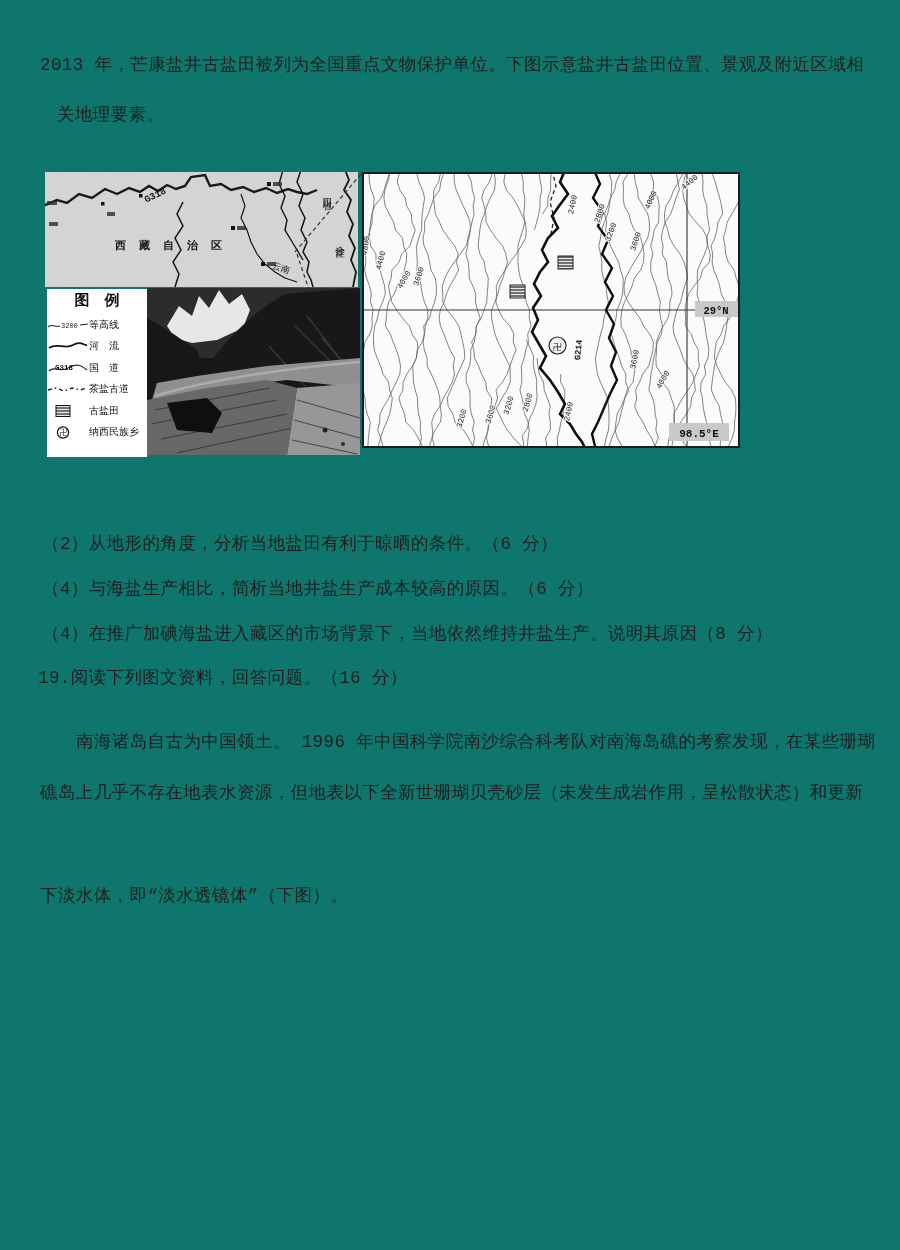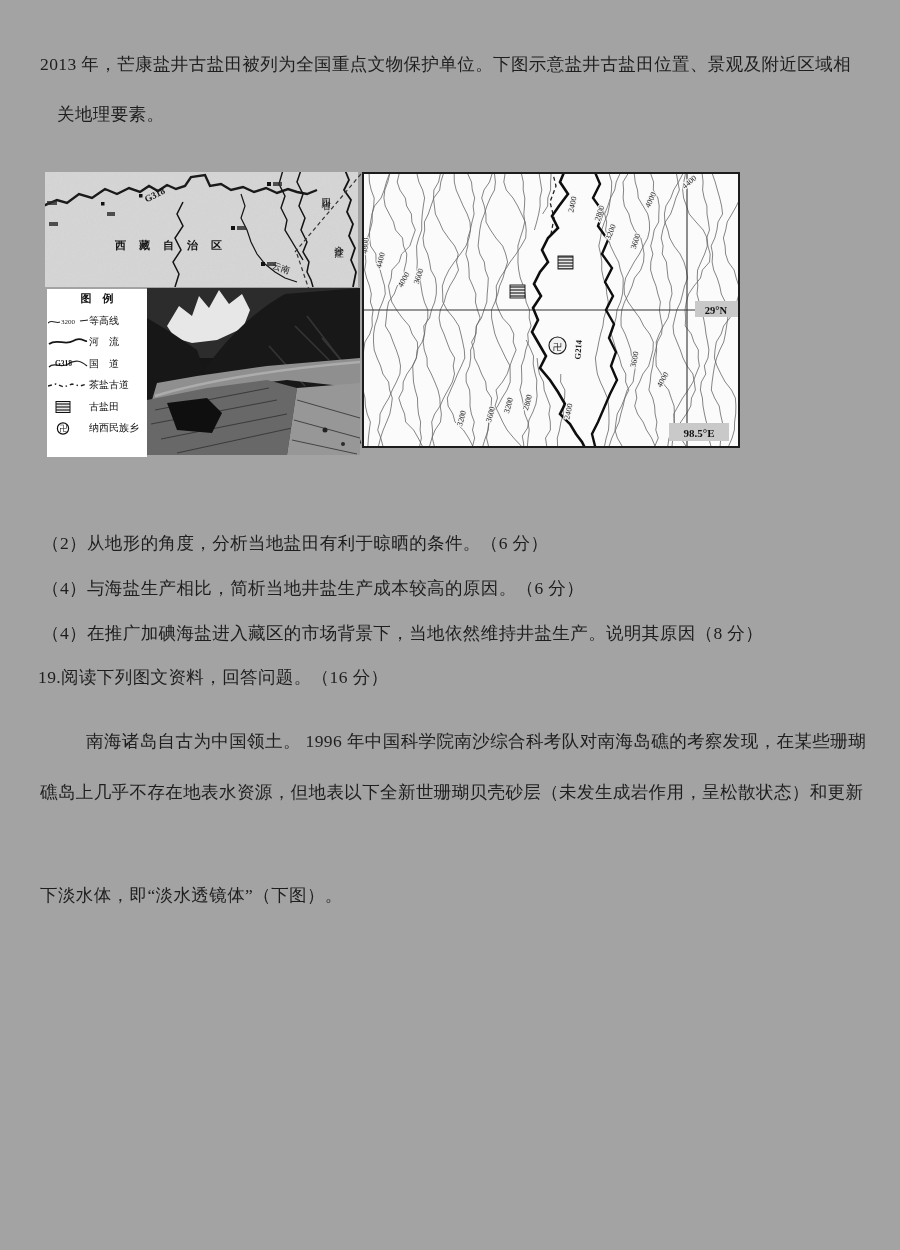--- a/index.html
+++ b/index.html
@@ -3,8 +3,8 @@
 <meta charset="utf-8">
 <style>
   html,body{margin:0;padding:0;background:#ffffff;}
-  .page{position:relative;width:900px;height:1250px;background:#a3a3a3;overflow:hidden;
-        font-family:Liberation Serif, serif;}
+  .page{position:relative;width:900px;height:1250px;background:#0f766e;overflow:hidden;
+        font-family:Liberation Mono, monospace;}
   .tline{position:absolute;font-size:17.5px;color:#1e1e1e;white-space:pre;letter-spacing:0.4px;}
   
   .figure{position:absolute;left:45px;top:172px;width:695px;height:285px;}

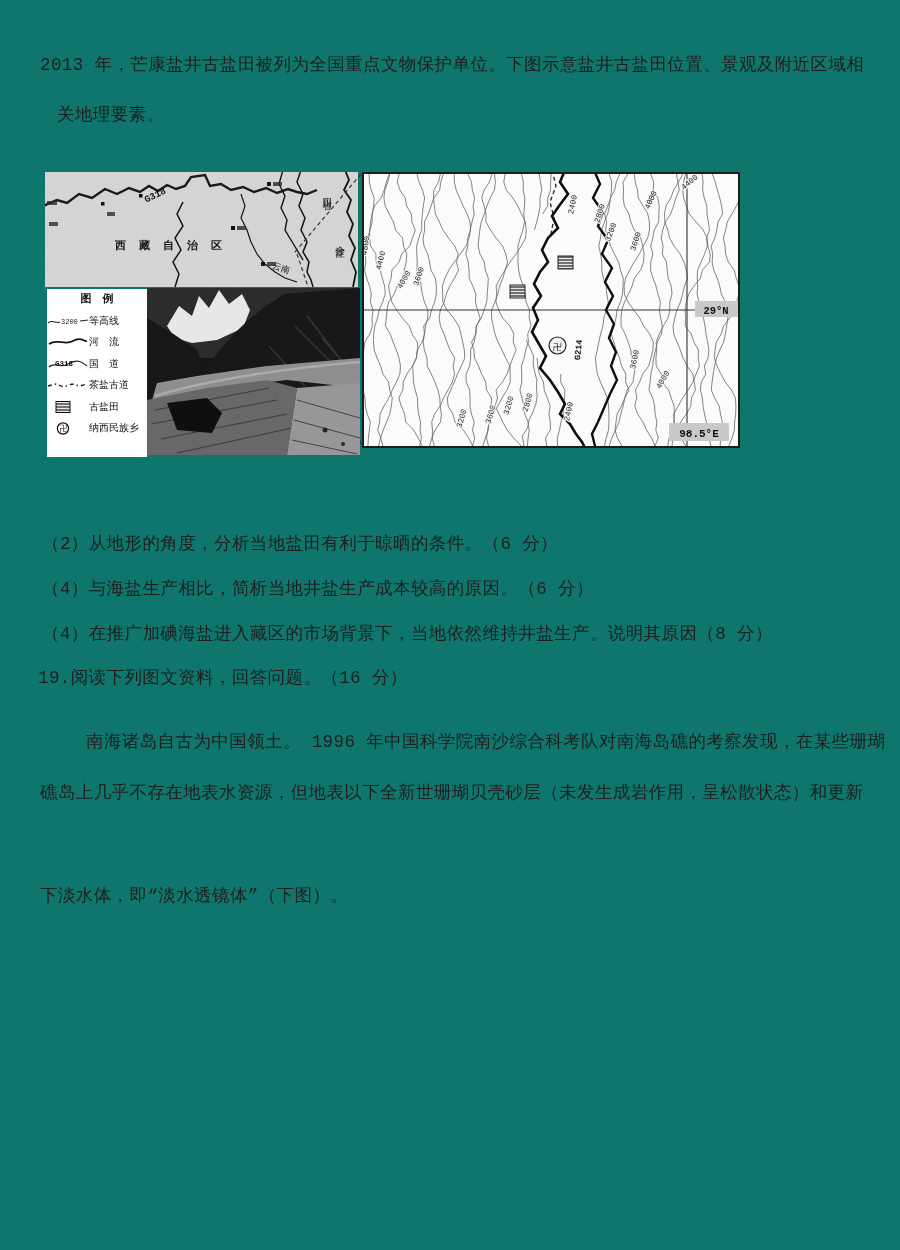--- a/index.html
+++ b/index.html
@@ -22,7 +22,7 @@
   .photo{position:absolute;left:102px;top:116px;width:213px;height:167px;z-index:2;background:#161616;}
   .legend{position:absolute;left:2px;top:117px;width:100px;height:168px;z-index:2;background:#fff;
           color:#111;}
-  .legend-title{font-size:11px;font-weight:bold;text-align:center;margin:2px 0 4px 0;color:#111;}
+  .legend-title{font-size:15px;font-weight:bold;text-align:center;margin:2px 0 4px 0;color:#111;}
   .lg-row{display:flex;align-items:center;height:21.5px;}
   .lg-sym{width:42px;flex:none;display:flex;align-items:center;justify-content:center;}
   .lg-label{font-size:10px;color:#111;white-space:nowrap;}

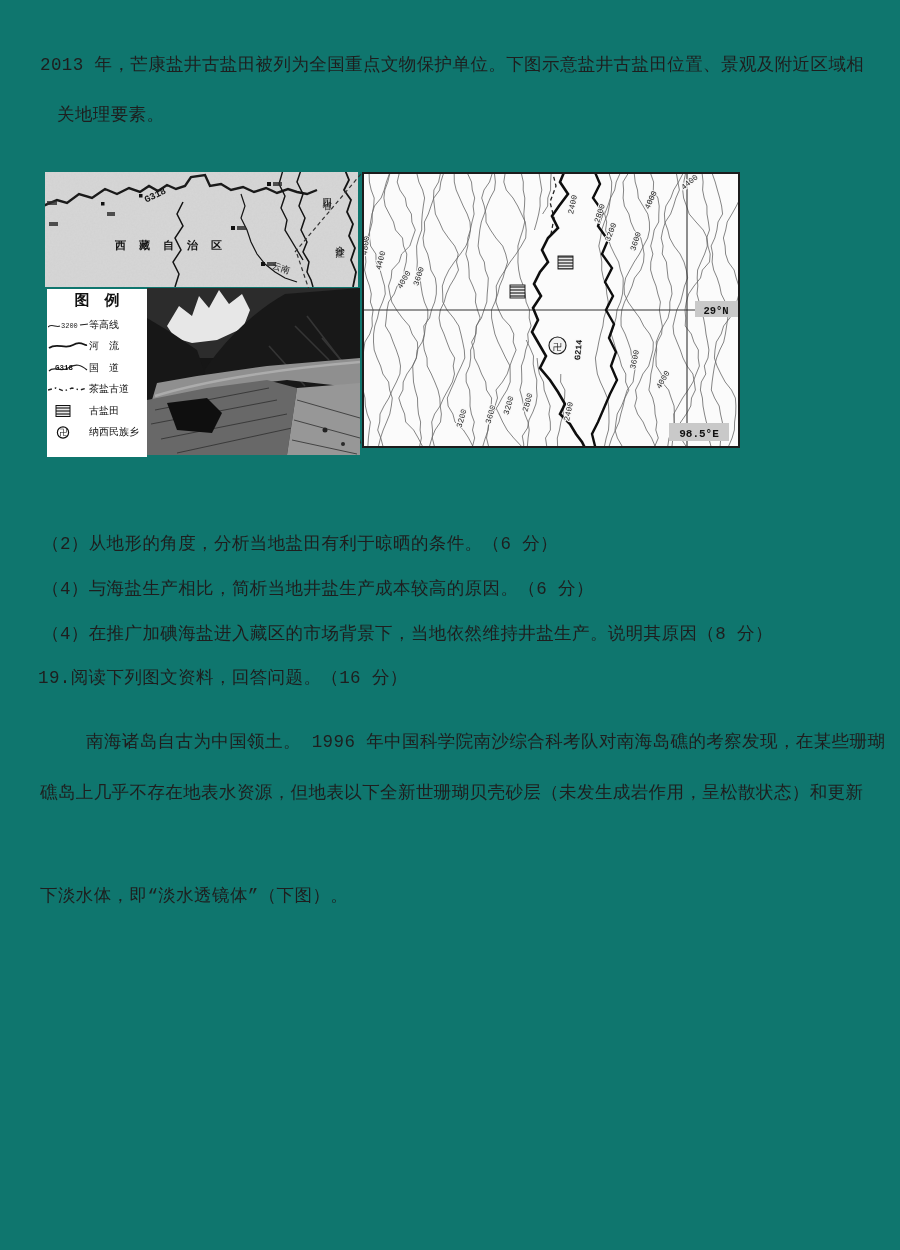--- a/index.html
+++ b/index.html
@@ -285,7 +285,7 @@
   <div class="tline" style="left:42px;top:621px;">（4）在推广加碘海盐进入藏区的市场背景下，当地依然维持井盐生产。说明其原因（8 分）</div>
   <div class="tline" style="left:38px;top:665px;">19.阅读下列图文资料，回答问题。（16 分）</div>
 
-  <div class="tline" style="left:76px;top:729px;margin-left:10px;">南海诸岛自古为中国领土。 1996 年中国科学院南沙综合科考队对南海岛礁的考察发现，在某些珊瑚</div>
+  <div class="tline" style="left:76px;top:729px;">南海诸岛自古为中国领土。 1996 年中国科学院南沙综合科考队对南海岛礁的考察发现，在某些珊瑚</div>
   <div class="tline" style="left:40px;top:780px;">礁岛上几乎不存在地表水资源，但地表以下全新世珊瑚贝壳砂层（未发生成岩作用，呈松散状态）和更新</div>
   <div class="tline" style="left:40px;top:883px;">下淡水体，即“淡水透镜体”（下图）。</div>
 

